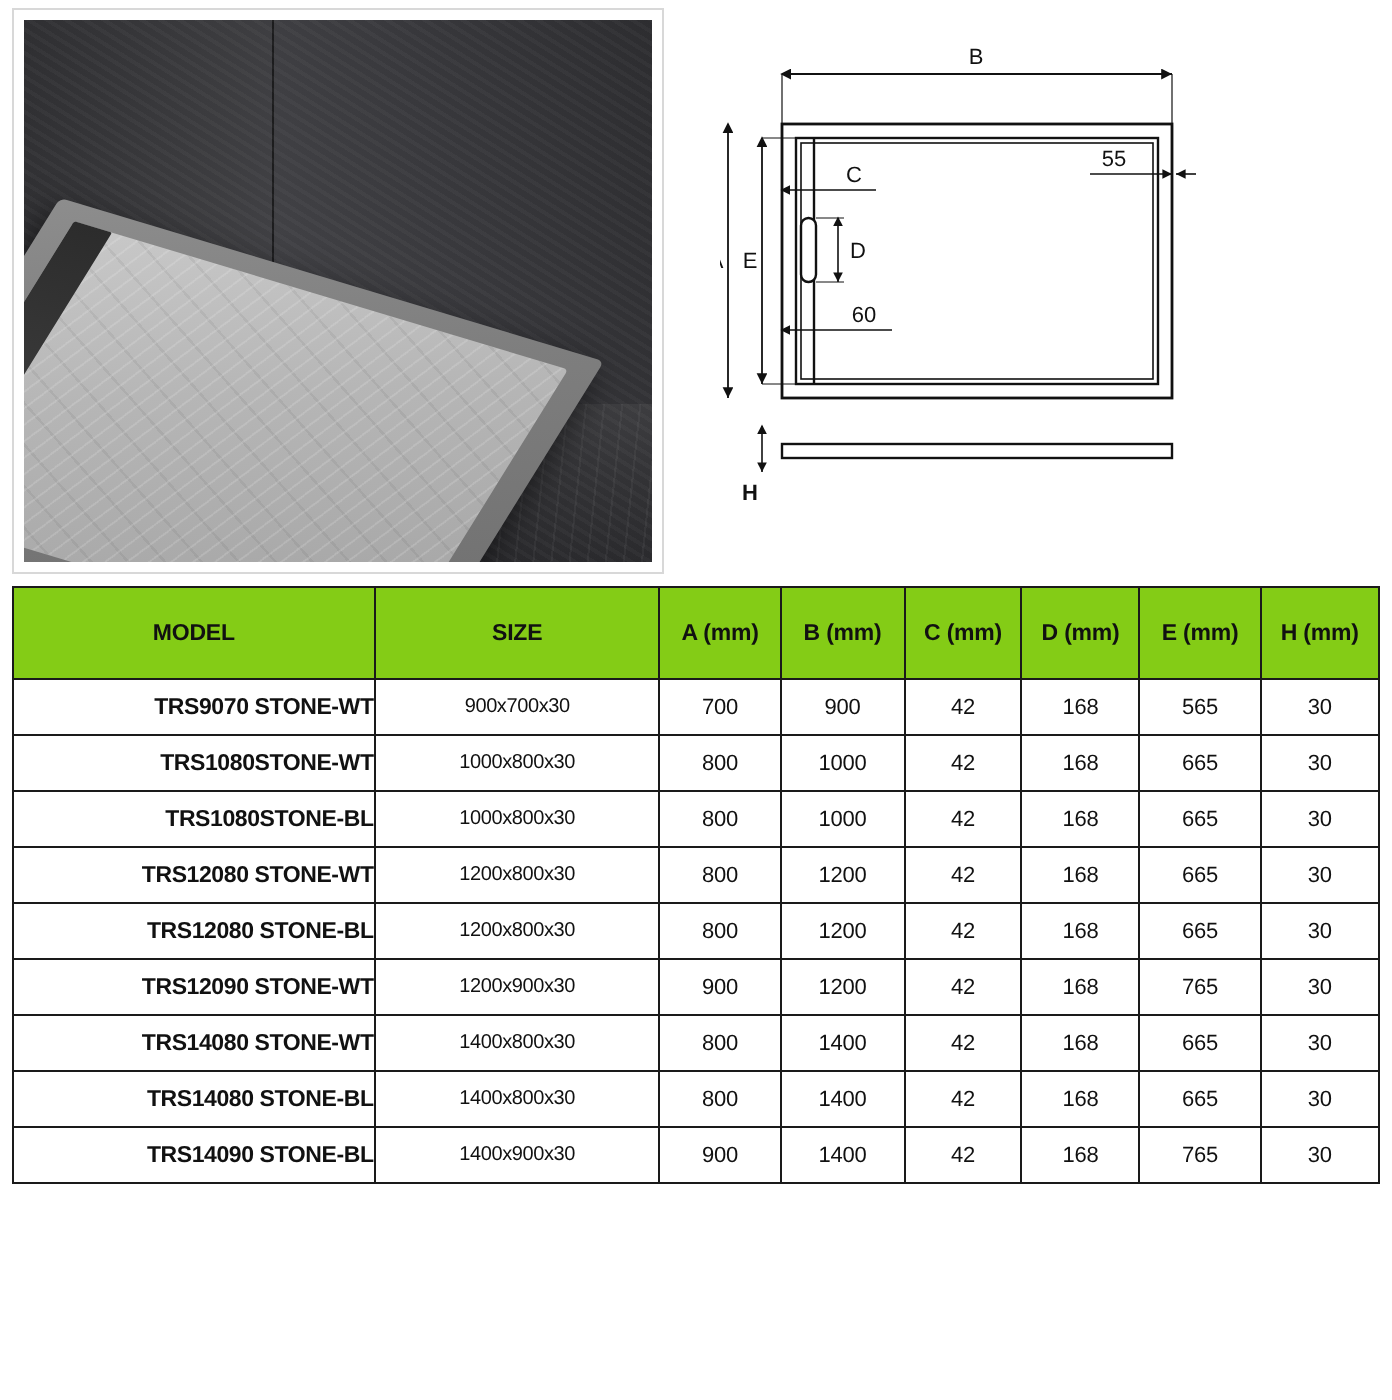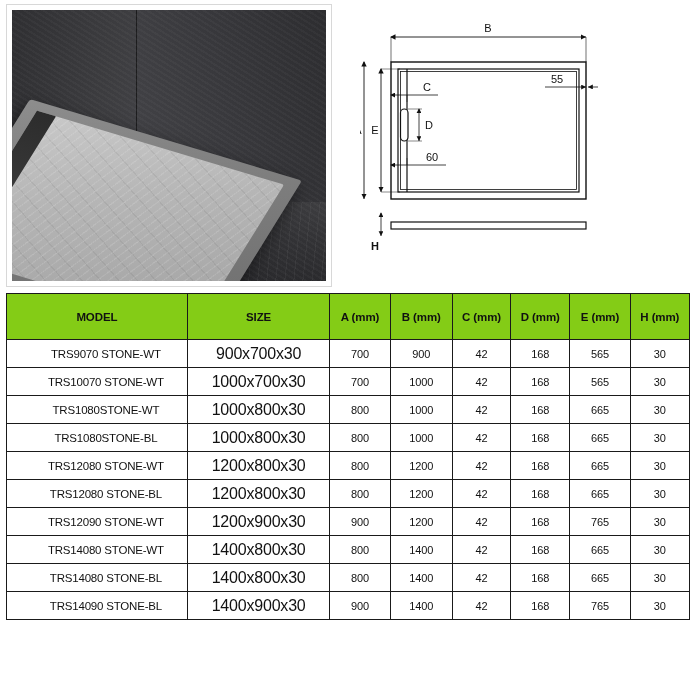--- a/index.html
+++ b/index.html
@@ -118,9 +118,9 @@
     font-size:11.5px;
   }
   table.spec td.model{
-    text-align:center;
+    text-align:right;
     padding-left:18px;
-    font-weight:normal;
+    font-weight:bold;
     font-size:11.5px;
     letter-spacing:-0.2px;
   }

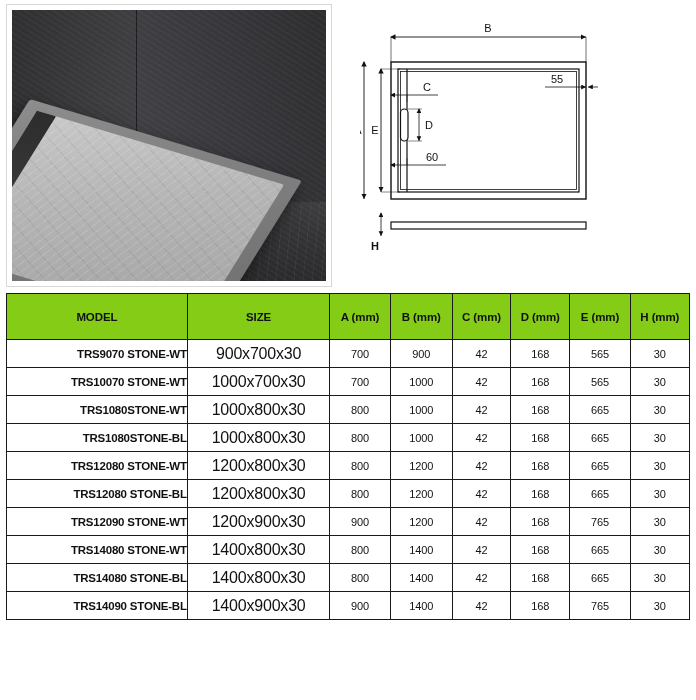--- a/index.html
+++ b/index.html
@@ -125,7 +125,7 @@
     letter-spacing:-0.2px;
   }
   table.spec td.size{
-    font-size:16px;
+    font-size:10px;
     letter-spacing:-0.2px;
   }
   

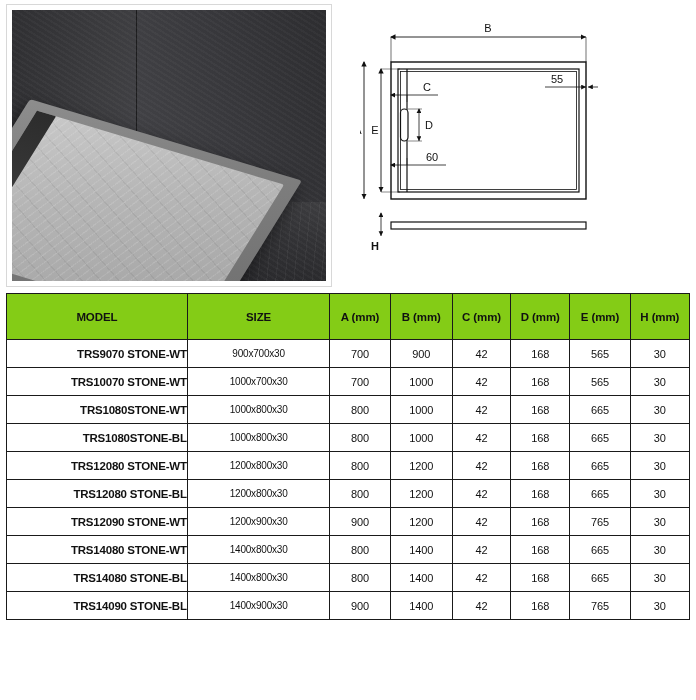--- a/index.html
+++ b/index.html
@@ -257,16 +257,6 @@
             <td>30</td>
           </tr>
           <tr>
-            <td class="model">TRS10070 STONE-WT</td>
-            <td class="size">1000x700x30</td>
-            <td>700</td>
-            <td>1000</td>
-            <td>42</td>
-            <td>168</td>
-            <td>565</td>
-            <td>30</td>
-          </tr>
-          <tr>
             <td class="model">TRS1080STONE-WT</td>
             <td class="size">1000x800x30</td>
             <td>800</td>

